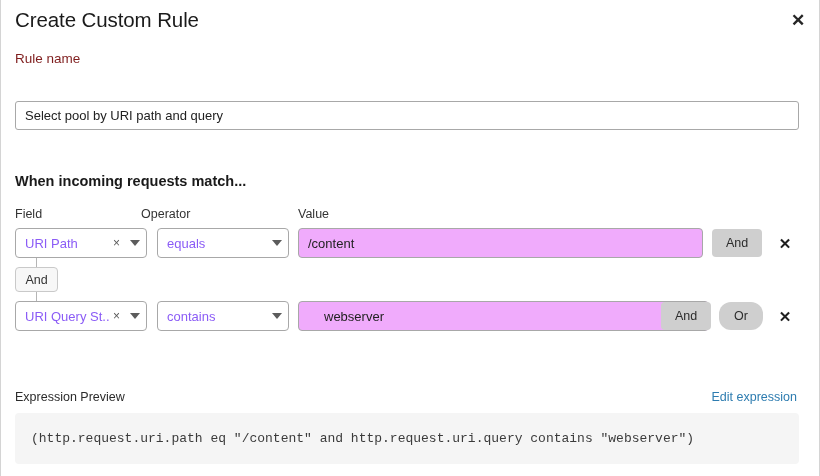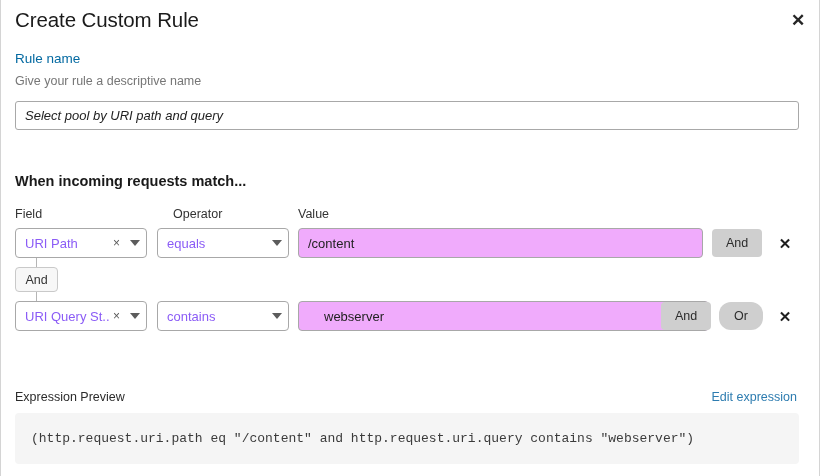--- a/index.html
+++ b/index.html
@@ -53,7 +53,7 @@
     position: absolute;
     left: 14px; top: 51px;
     font-size: 13.5px;
-    color: #0369a1;
+    color: #7f1d1d;
   }
   .rule-help {
     position: absolute;

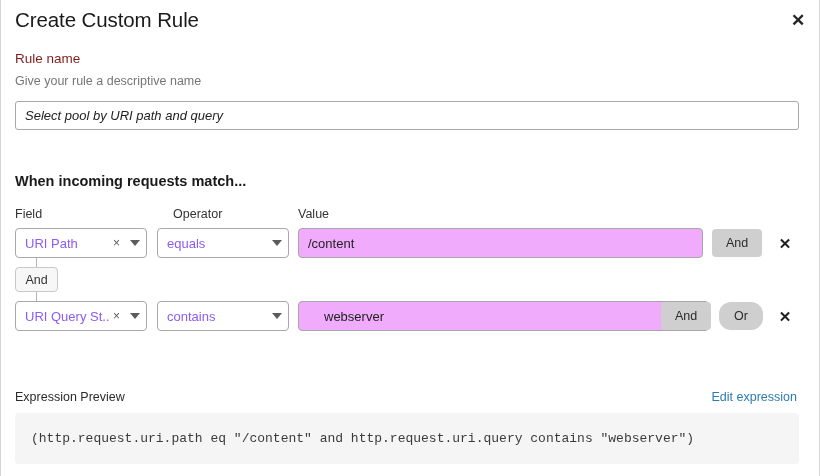--- a/index.html
+++ b/index.html
@@ -256,7 +256,6 @@
   <button class="close-btn">✕</button>
 
   <div class="rule-label">Rule name</div>
-  <div class="rule-help">Give your rule a descriptive name</div>
   <input class="rule-input" type="text" value="Select pool by URI path and query" style="">
 
   <div class="section-heading">When incoming requests match...</div>

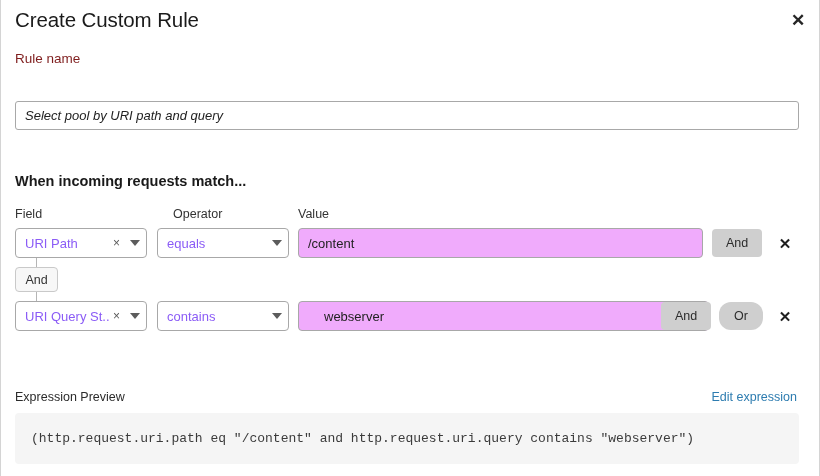--- a/index.html
+++ b/index.html
@@ -73,7 +73,6 @@
     color: #222;
     padding: 0 9px;
     outline: none;
-    font-style: italic;
   }
 
   

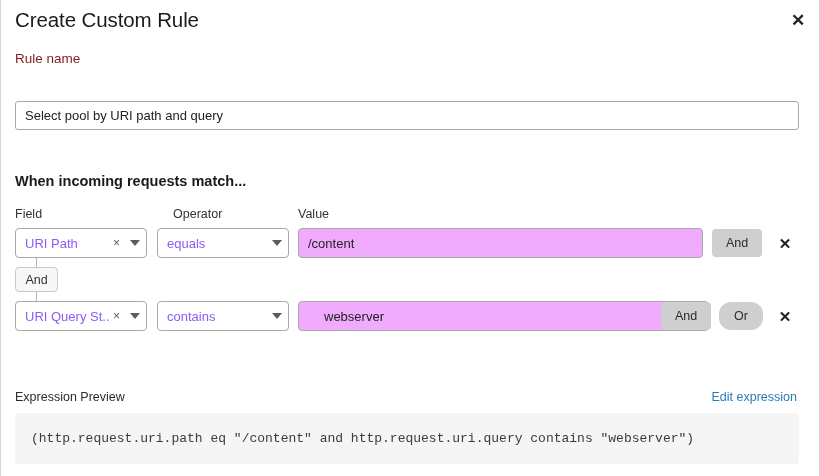--- a/index.html
+++ b/index.html
@@ -92,7 +92,7 @@
     color: #333;
   }
   .col-head.field { left: 14px; }
-  .col-head.operator { left: 172px; }
+  .col-head.operator { left: 140px; }
   .col-head.value { left: 297px; }
 
   

